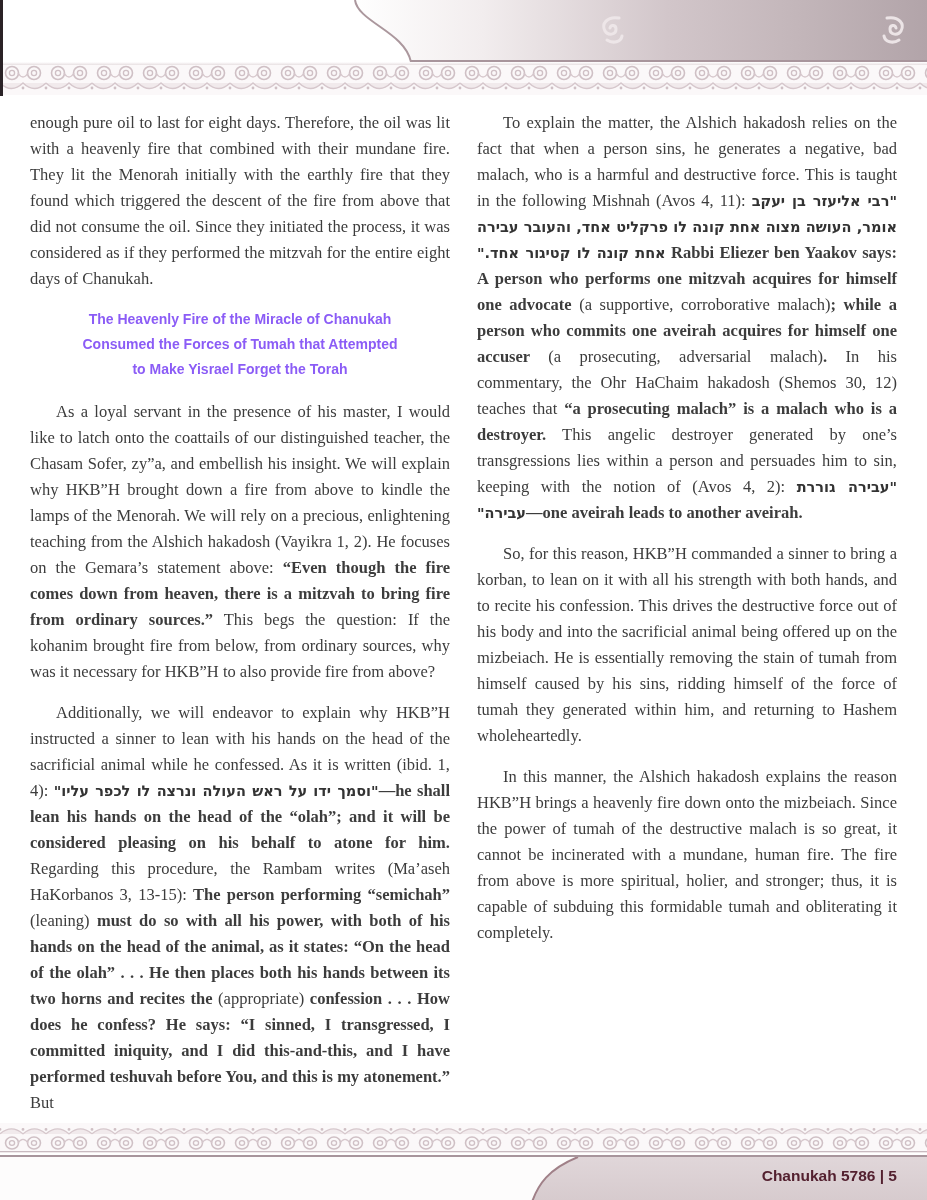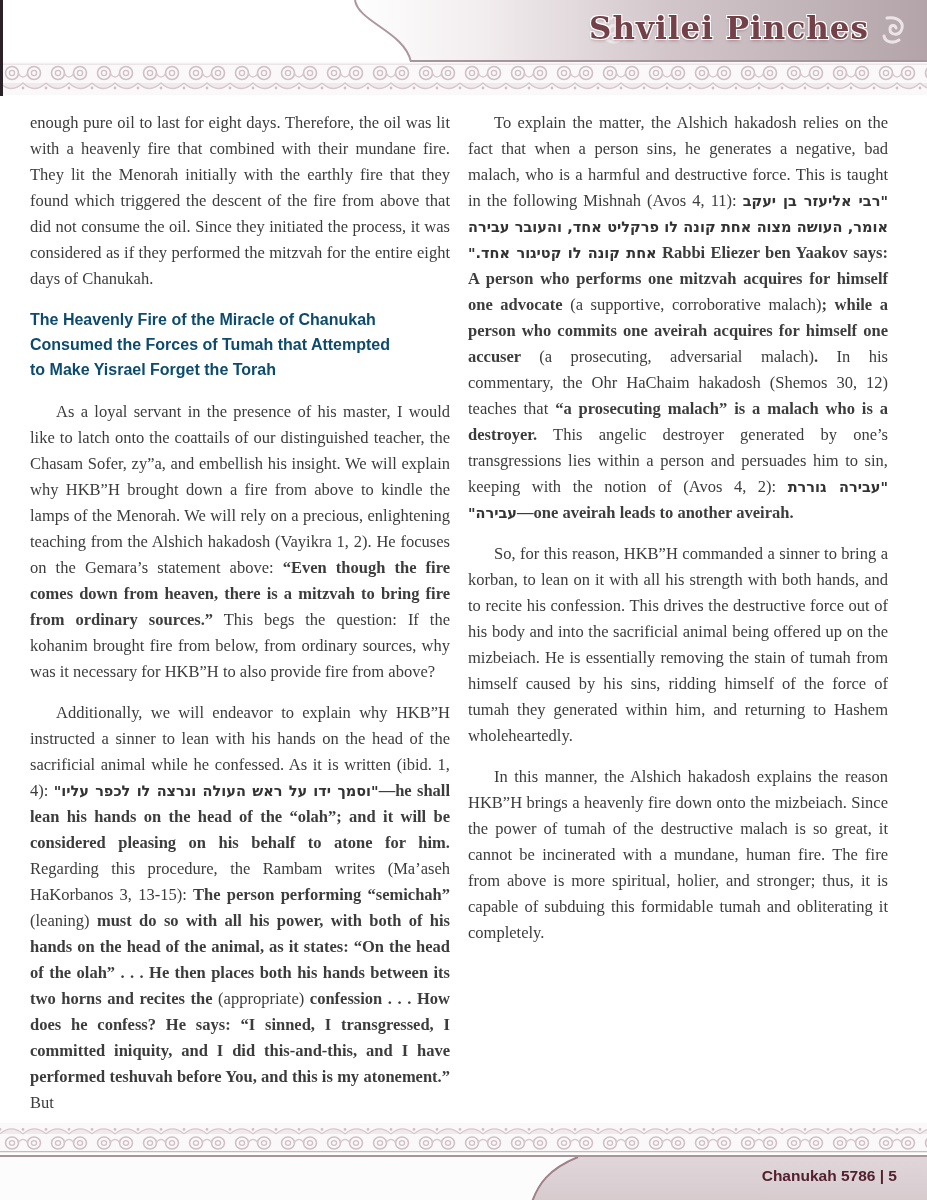--- a/index.html
+++ b/index.html
@@ -132,7 +132,6 @@
     <path d="M22,4 C10,2 4,10 8,17 C11,22 19,21 19,15 C19,11 14,10 13,14" fill="none" stroke="#efe8ea" stroke-width="3" stroke-linecap="round"></path>
     <path d="M10,26 C16,30 24,28 25,22" fill="none" stroke="#efe8ea" stroke-width="3" stroke-linecap="round"></path>
   </svg>
-  <div class="journal-title">Shvilei Pinches</div>
 
   <svg class="title-swirl swirl-right" width="30" height="34" viewBox="0 0 30 34">
     <path d="M8,4 C20,2 26,10 22,17 C19,22 11,21 11,15 C11,11 16,10 17,14" fill="none" stroke="#efe8ea" stroke-width="3" stroke-linecap="round"></path>

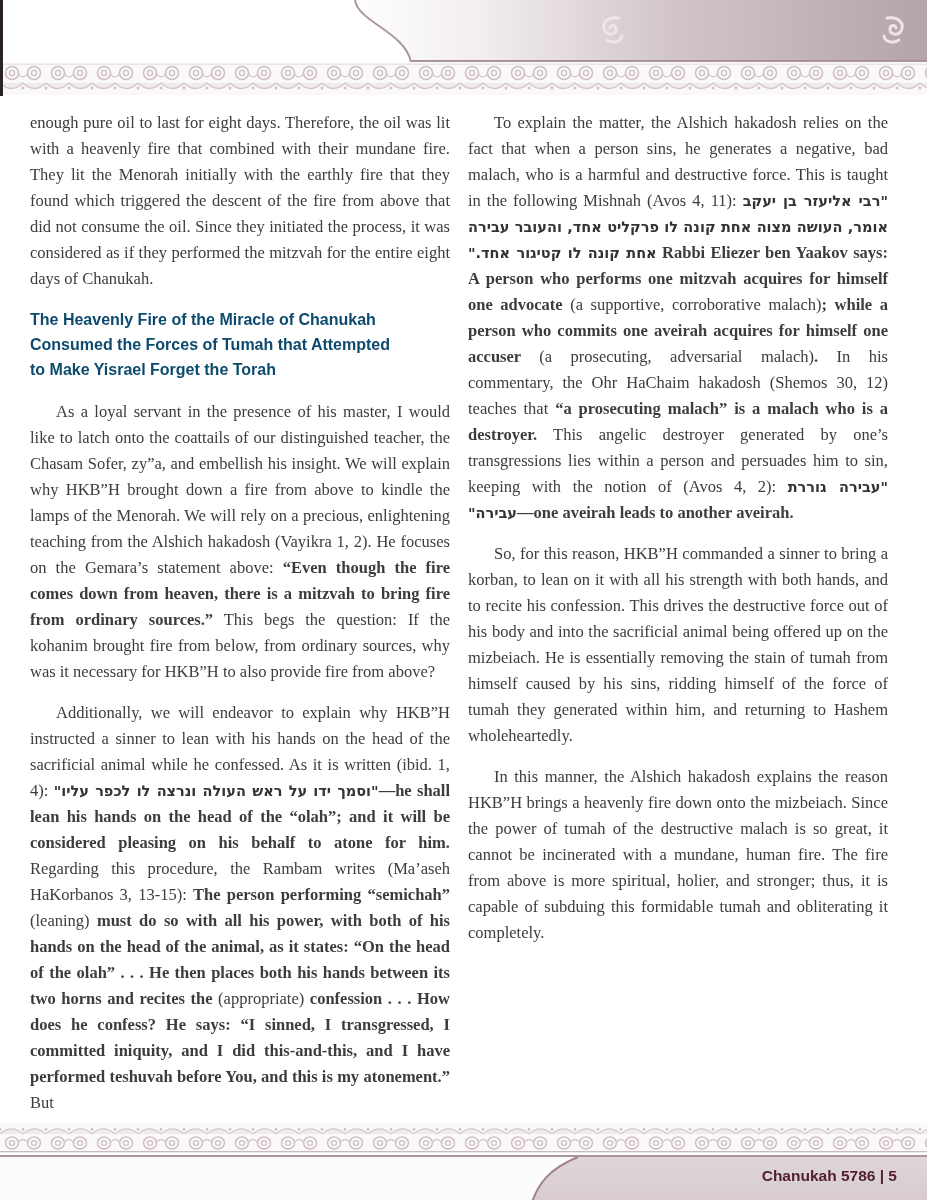--- a/index.html
+++ b/index.html
@@ -57,7 +57,7 @@
     height: 1026px;
     padding: 15px 30px 0 30px;
     display: flex;
-    gap: 18px;
+    gap: 27px;
     overflow: hidden;
   }
   .col { width: 420px; }

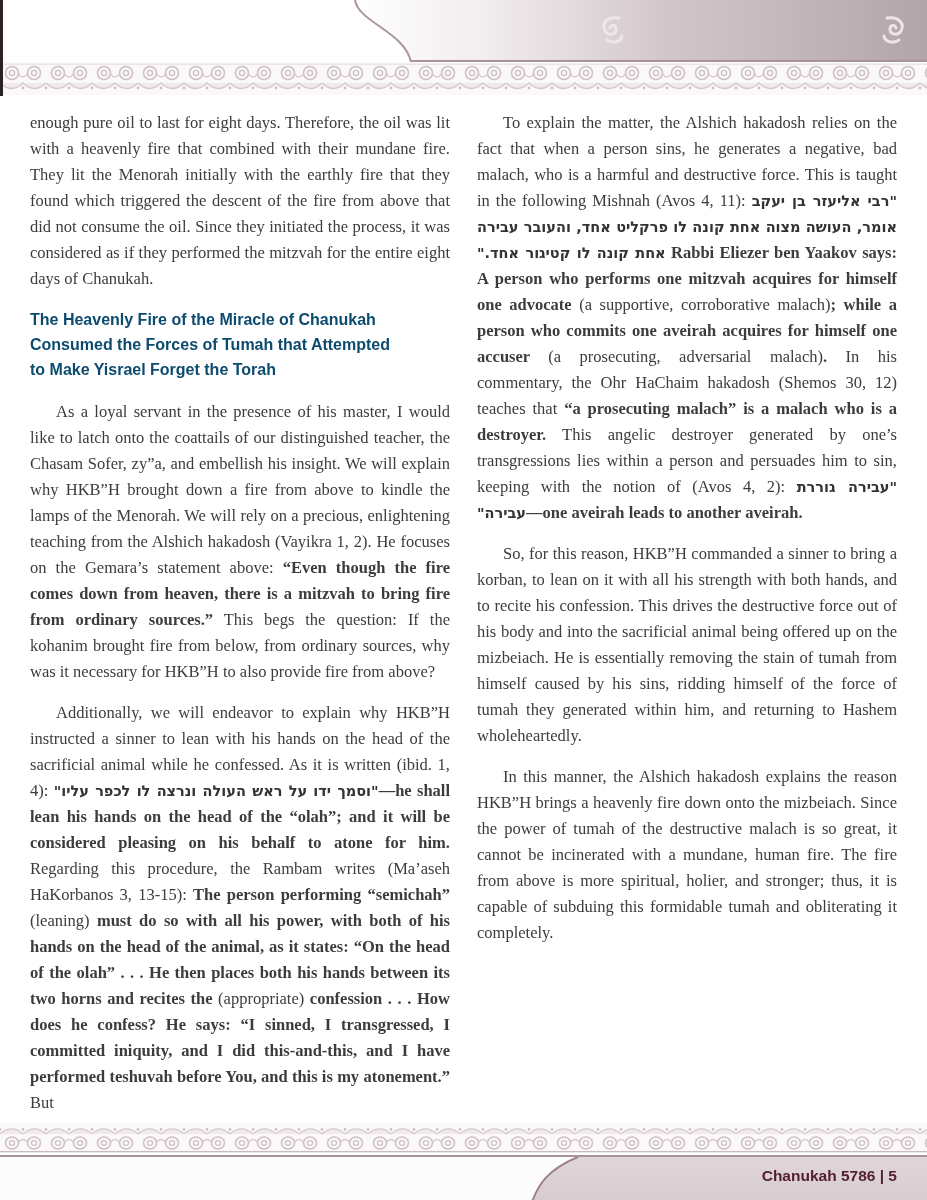--- a/index.html
+++ b/index.html
@@ -72,10 +72,11 @@
   .col p.noindent { text-indent: 0; }
   .col h3 {
     font-family: "Liberation Sans", sans-serif;
-    font-size: 16px;
+    font-size: 14px;
     line-height: 25px;
     font-weight: 700;
-    color: #0c4a6e;
+    text-align: center;
+    color: #8b5cf6;
     margin: 6px 0 17px 0;
   }
   .r-n { font-weight: normal; }

